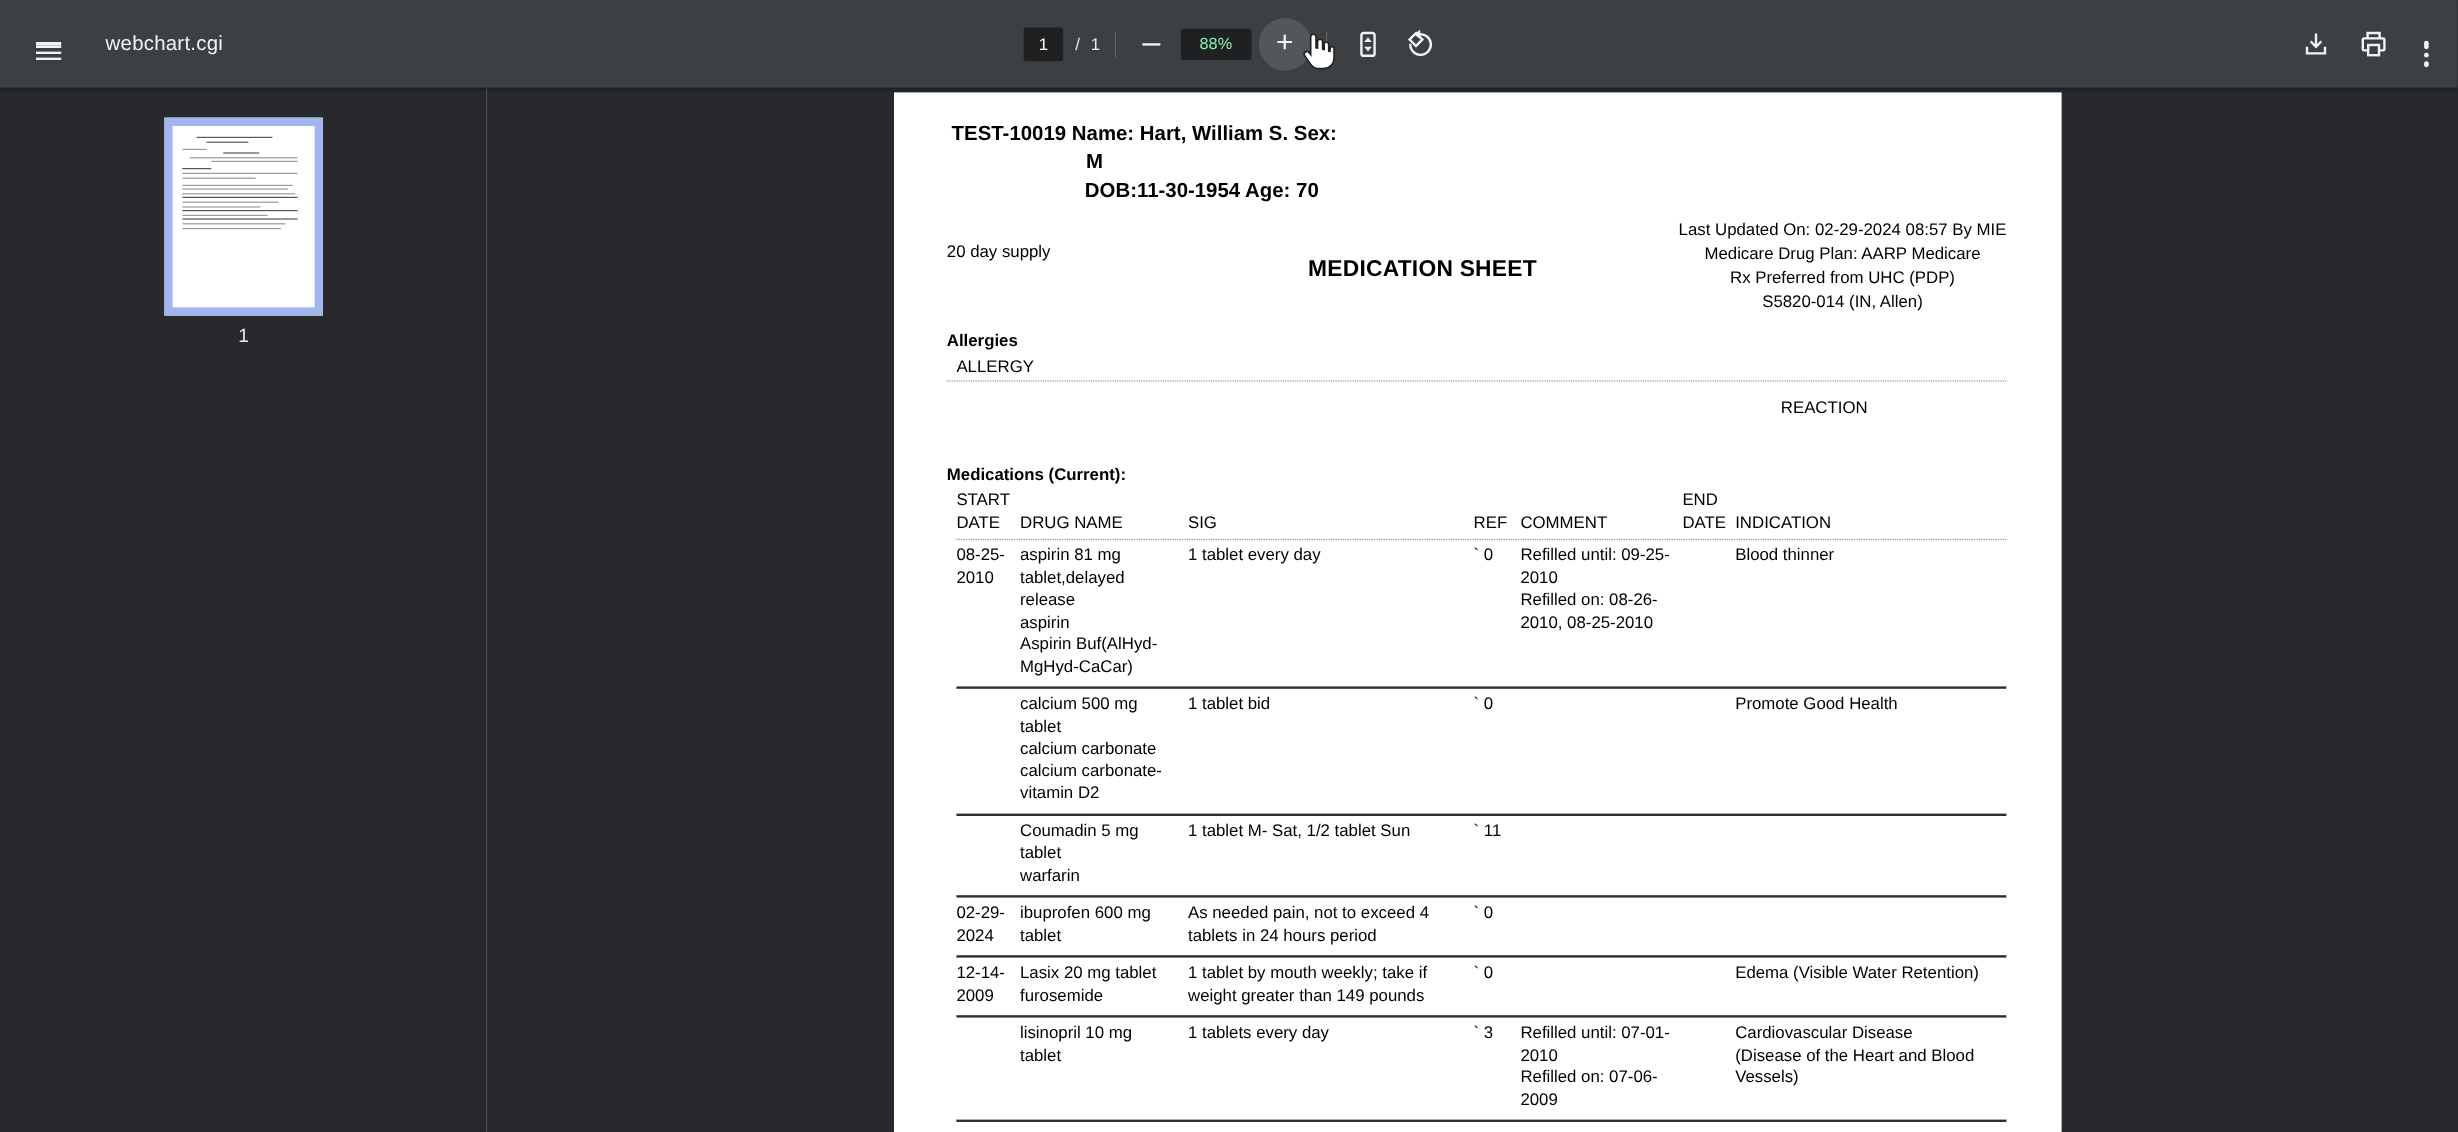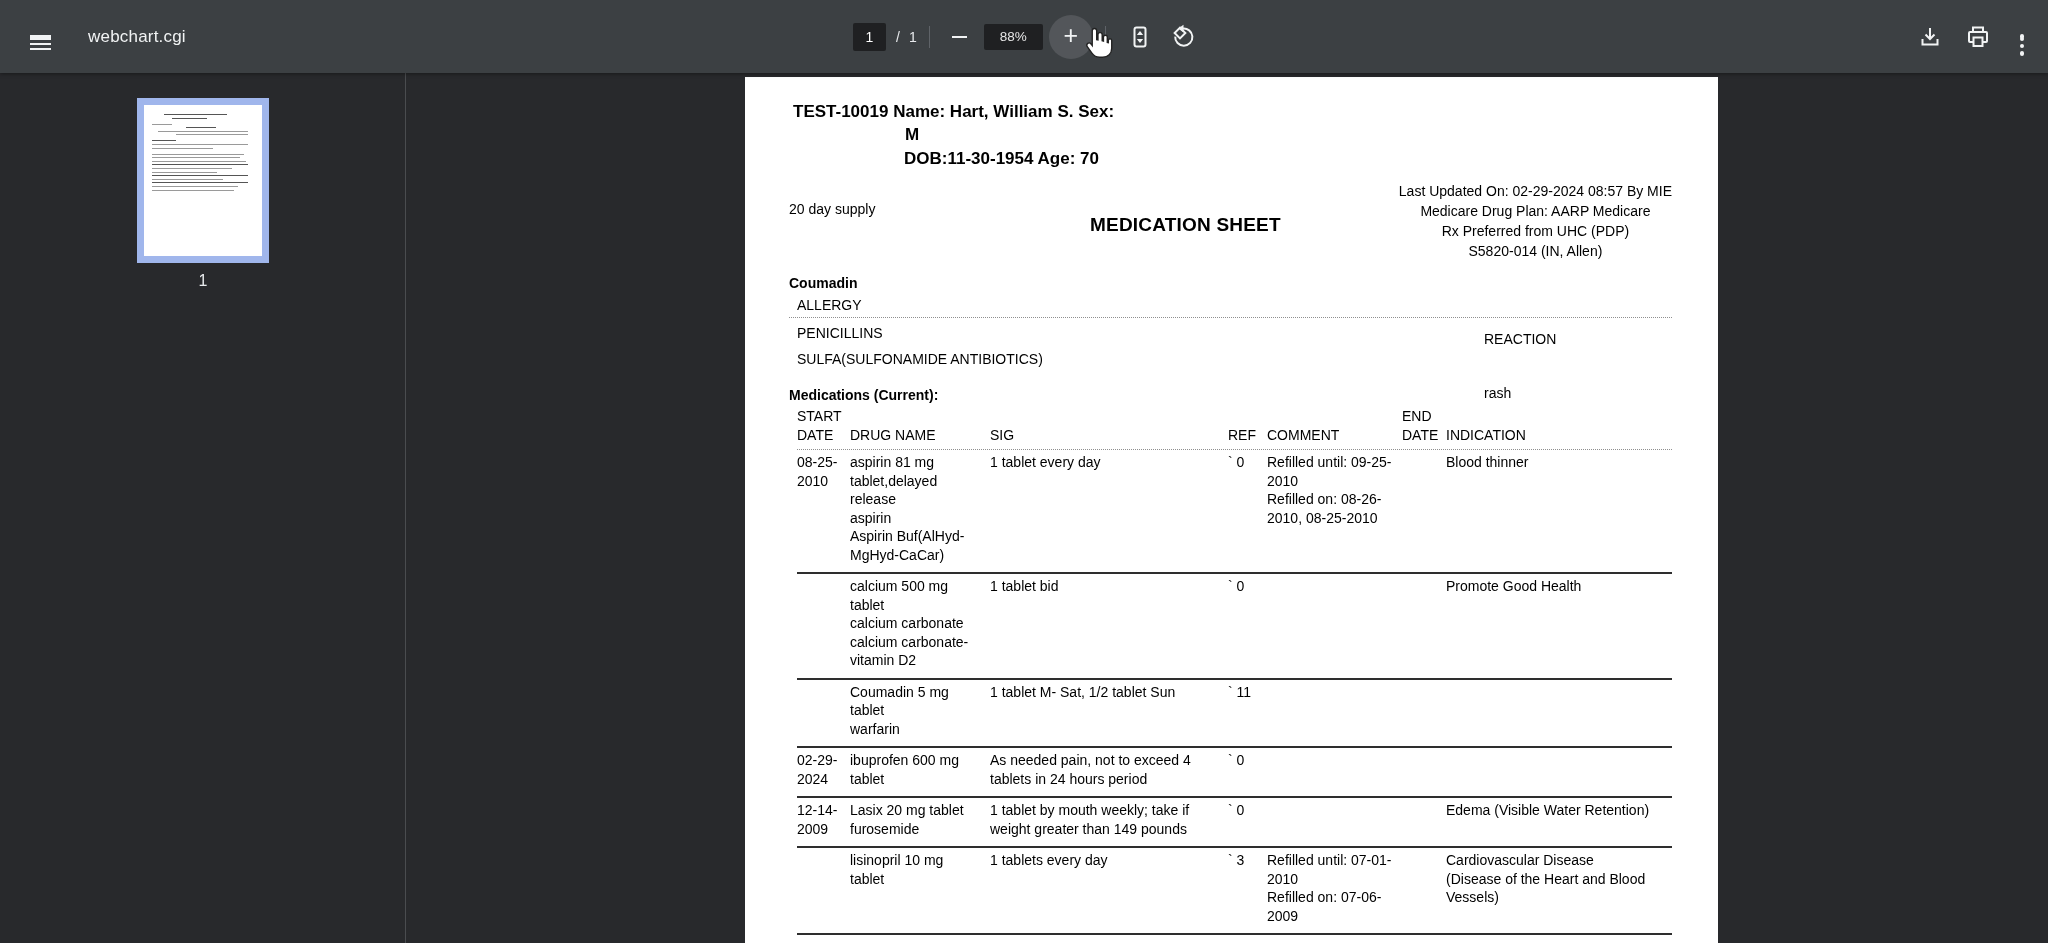--- a/index.html
+++ b/index.html
@@ -21,7 +21,7 @@
   .page-sep { font-size:14px; margin:0 9px 0 10px; color:#e8eaed; }
   .page-total { font-size:14px; color:#e8eaed; }
   .v-sep { width:1px; height:22px; background:#5f6368; margin:0 12px; }
-  .zoom-box { width:59px; height:26px; background:#1f2022; border-radius:2px; color:#e5e5e5;
+  .zoom-box { width:59px; height:26px; background:#1f2022; border-radius:2px; color:#86efac;
               font-size:13.5px; display:flex; align-items:center; justify-content:center; margin:0 6px; }
   .minus-bar { width:15px; height:2px; background:#f1f3f4; }
   .plus-btn { background:#53565a; border-radius:50%; }

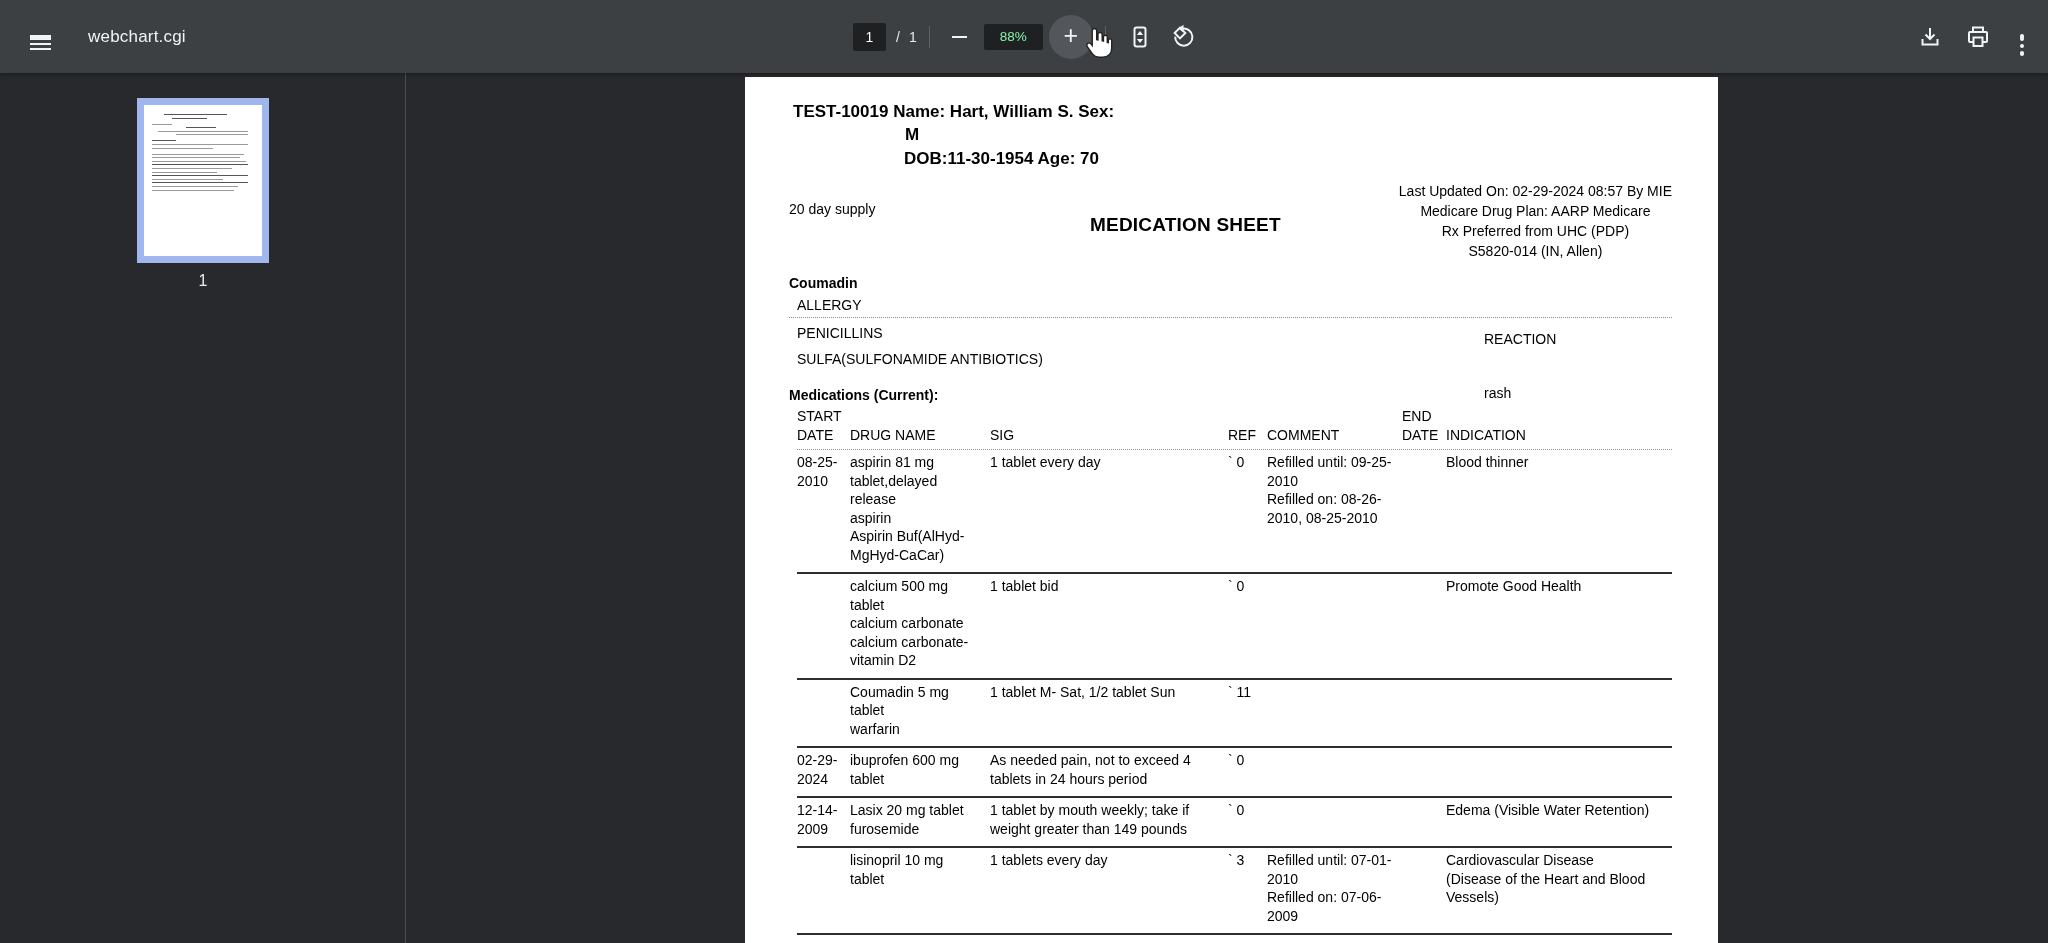--- a/index.html
+++ b/index.html
@@ -197,7 +197,7 @@
     <div class="abs supply">20 day supply</div>
     <div class="abs doc-title">MEDICATION SHEET</div>
 
-    <div class="abs allergy-head">Coumadin</div>
+    <div class="abs allergy-head">Allergies</div>
     <div class="abs allergy-cols">
       <span class="pad8">ALLERGY</span>
       <span class="rx">REACTION</span>

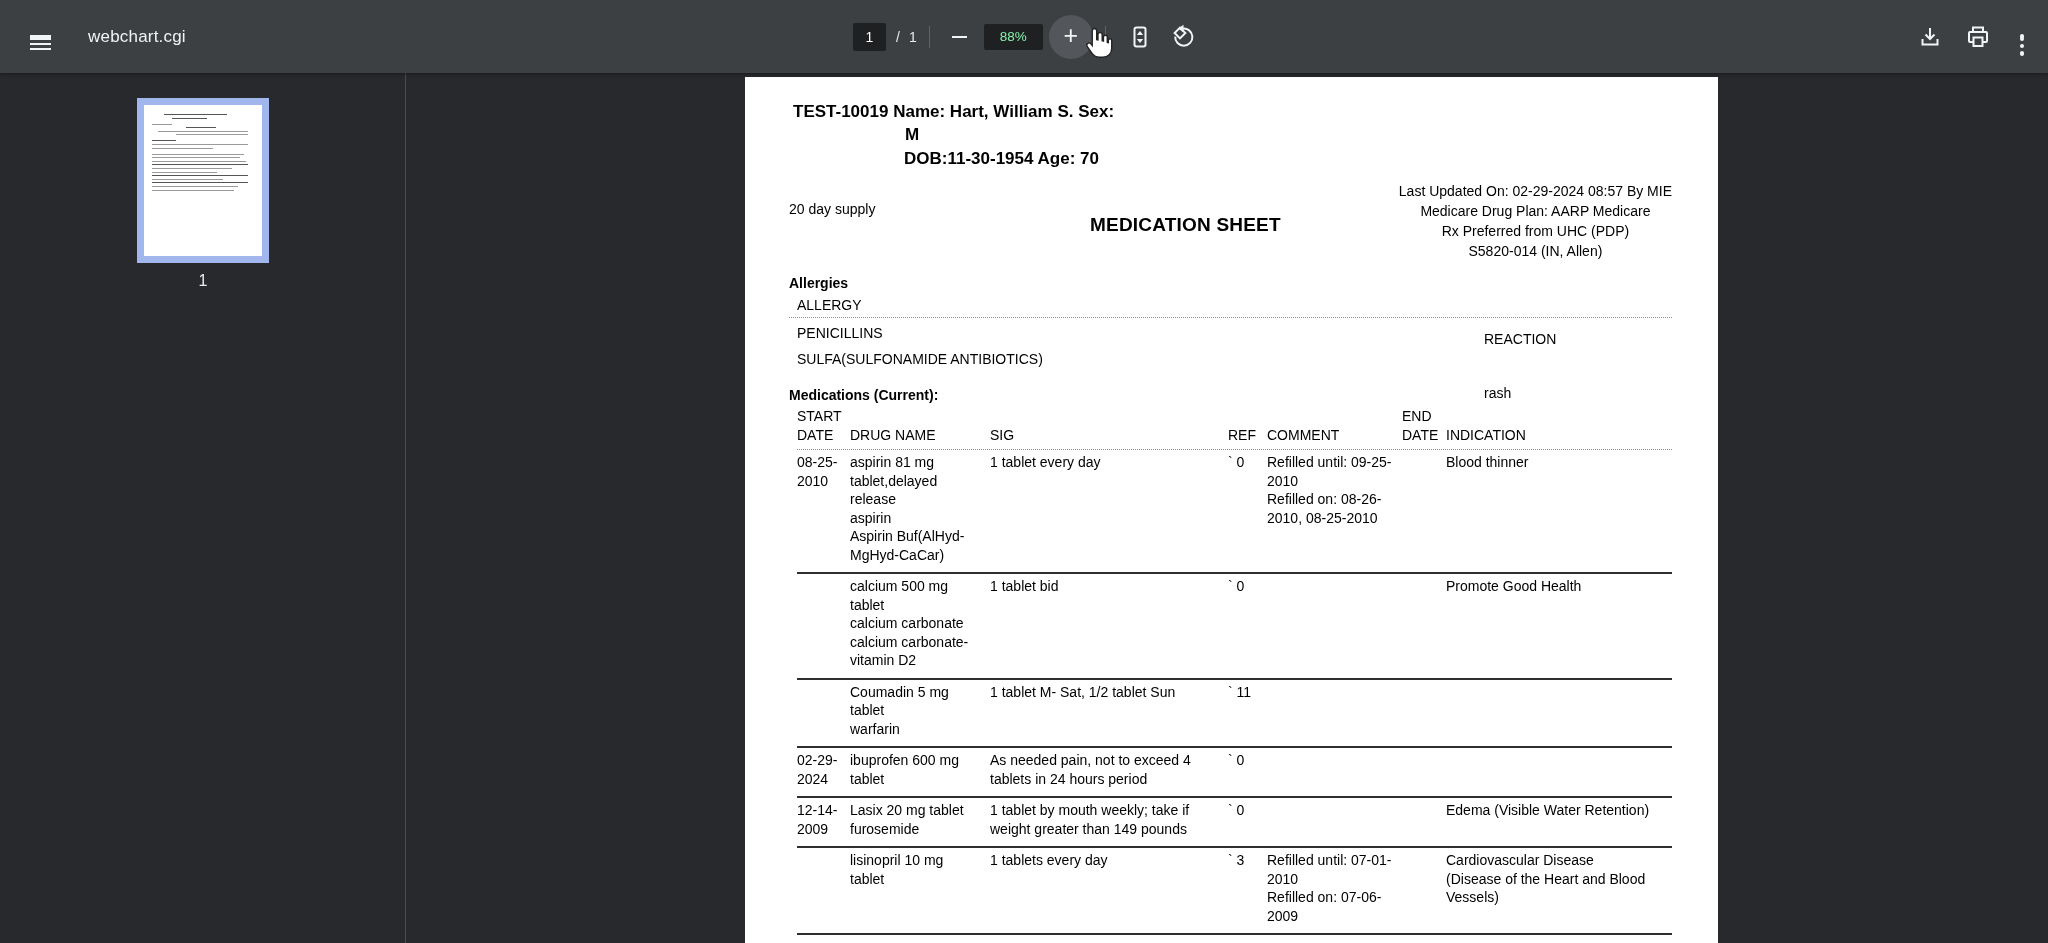--- a/index.html
+++ b/index.html
@@ -203,19 +203,6 @@
       <span class="rx">REACTION</span>
     </div>
     <div class="abs dotline"></div>
-    <div class="abs allergy-rows">
-
-        <div class="allergy-row">
-          <span class="pad8">PENICILLINS</span>
-          <span class="rx"></span>
-        </div>
-
-        <div class="allergy-row">
-          <span class="pad8">SULFA(SULFONAMIDE ANTIBIOTICS)</span>
-          <span class="rx">rash</span>
-        </div>
-
-    </div>
 
     <div class="abs meds-head">Medications (Current):</div>
     <div class="abs medtable">

